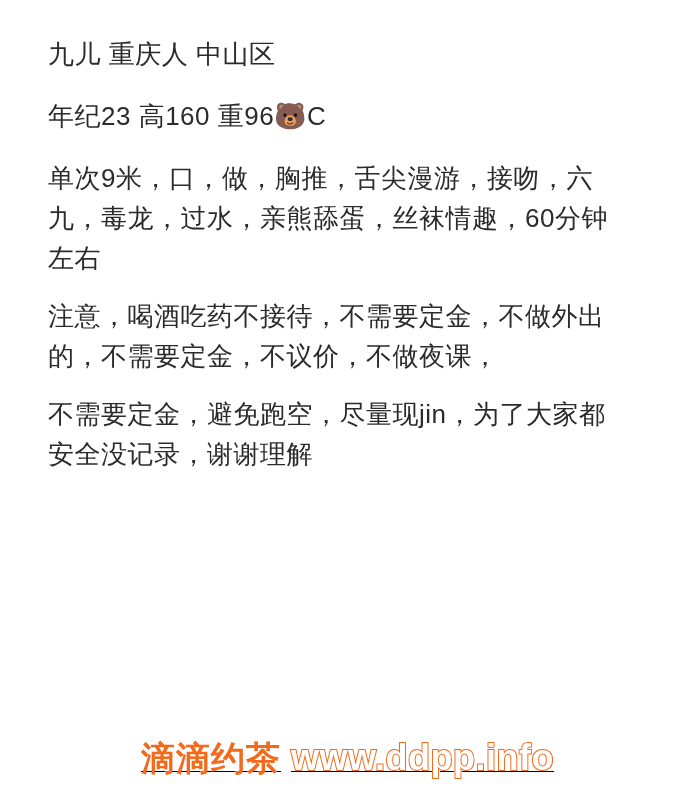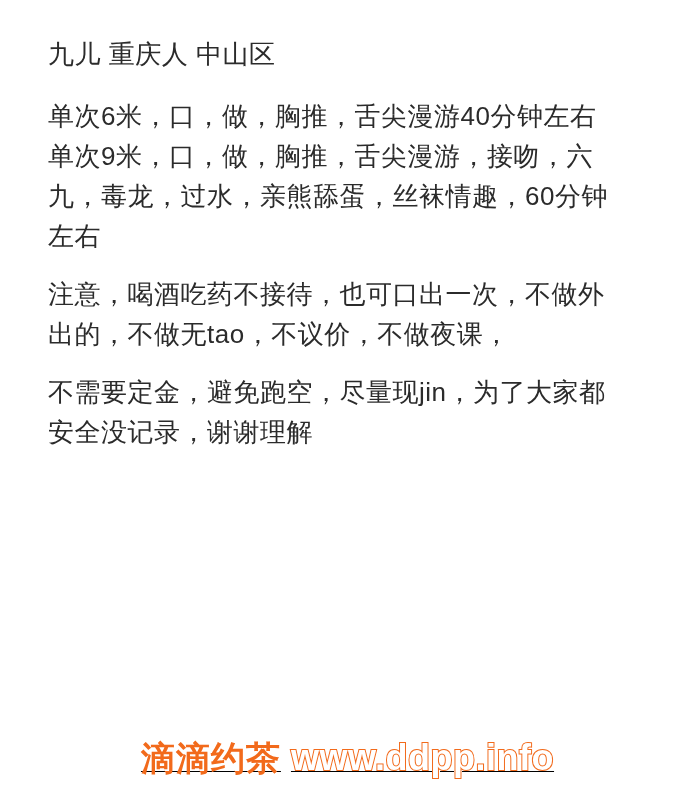--- a/index.html
+++ b/index.html
@@ -73,6 +73,7 @@
 
   <div class="line para">九儿 重庆人 中山区</div>
 
+  <div class="line para">年纪23 高160 重96🐻C</div>
 
   <div class="line para-tight">单次6米，口，做，胸推，舌尖漫游40分钟左右</div>
 

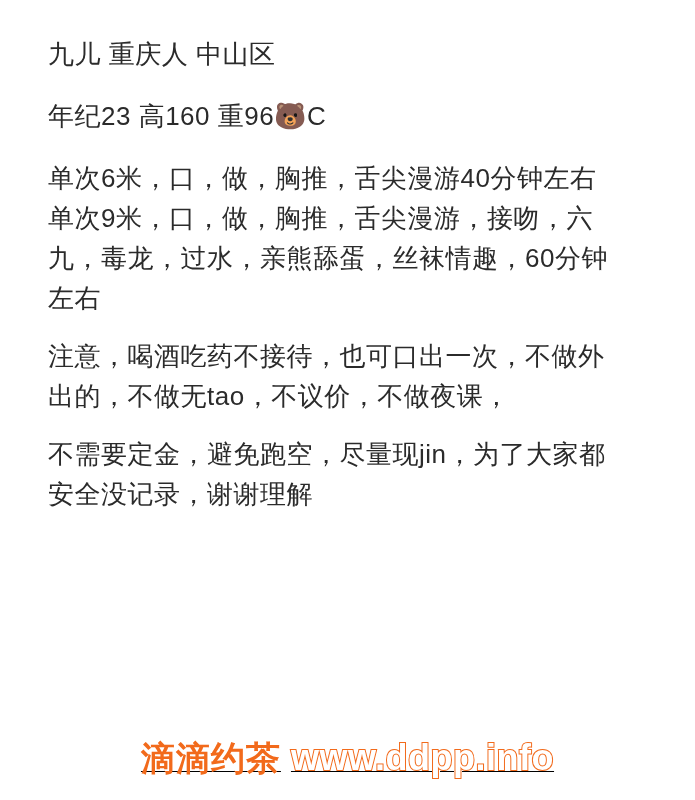--- a/index.html
+++ b/index.html
@@ -75,7 +75,6 @@
 
   <div class="line para">年纪23 高160 重96🐻C</div>
 
-  <div class="line para-tight">单次6米，口，做，胸推，舌尖漫游40分钟左右</div>
 
   <div class="line gap-small">单次9米，口，做，胸推，舌尖漫游，接吻，六九，毒龙，过水，亲熊舔蛋，丝袜情趣，60分钟左右</div>
 

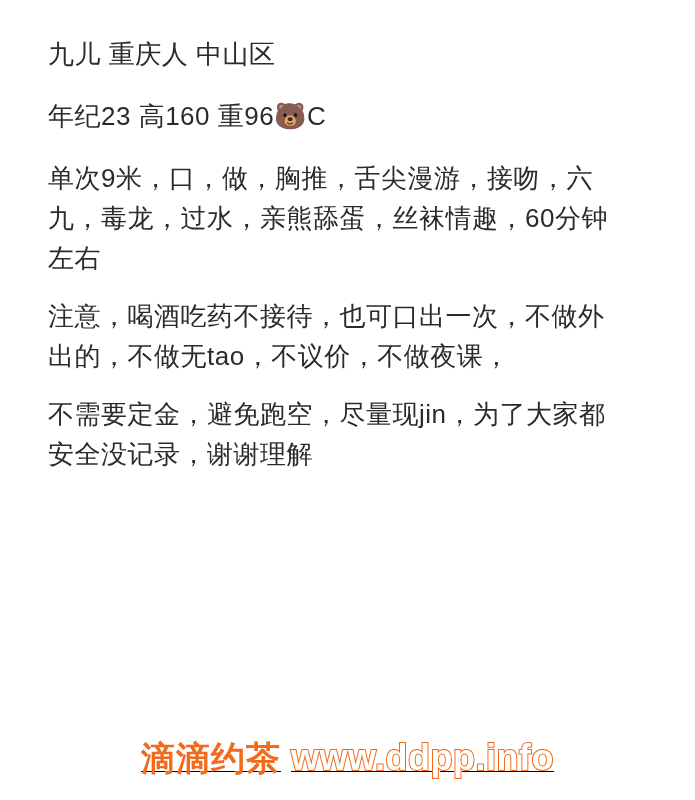--- a/index.html
+++ b/index.html
@@ -79,7 +79,7 @@
   <div class="line gap-small">单次9米，口，做，胸推，舌尖漫游，接吻，六九，毒龙，过水，亲熊舔蛋，丝袜情趣，60分钟左右</div>
 
 
-  <div class="line gap-small">注意，喝酒吃药不接待，也可口出一次，不做外出的，不做无tao，不议价，不做夜课，</div>
+  <div class="line gap-small">注意，喝酒吃药不接待，不需要定金，不做外出的，不需要定金，不议价，不做夜课，</div>
 
   <div class="line">不需要定金，避免跑空，尽量现jin，为了大家都安全没记录，谢谢理解</div>
 

